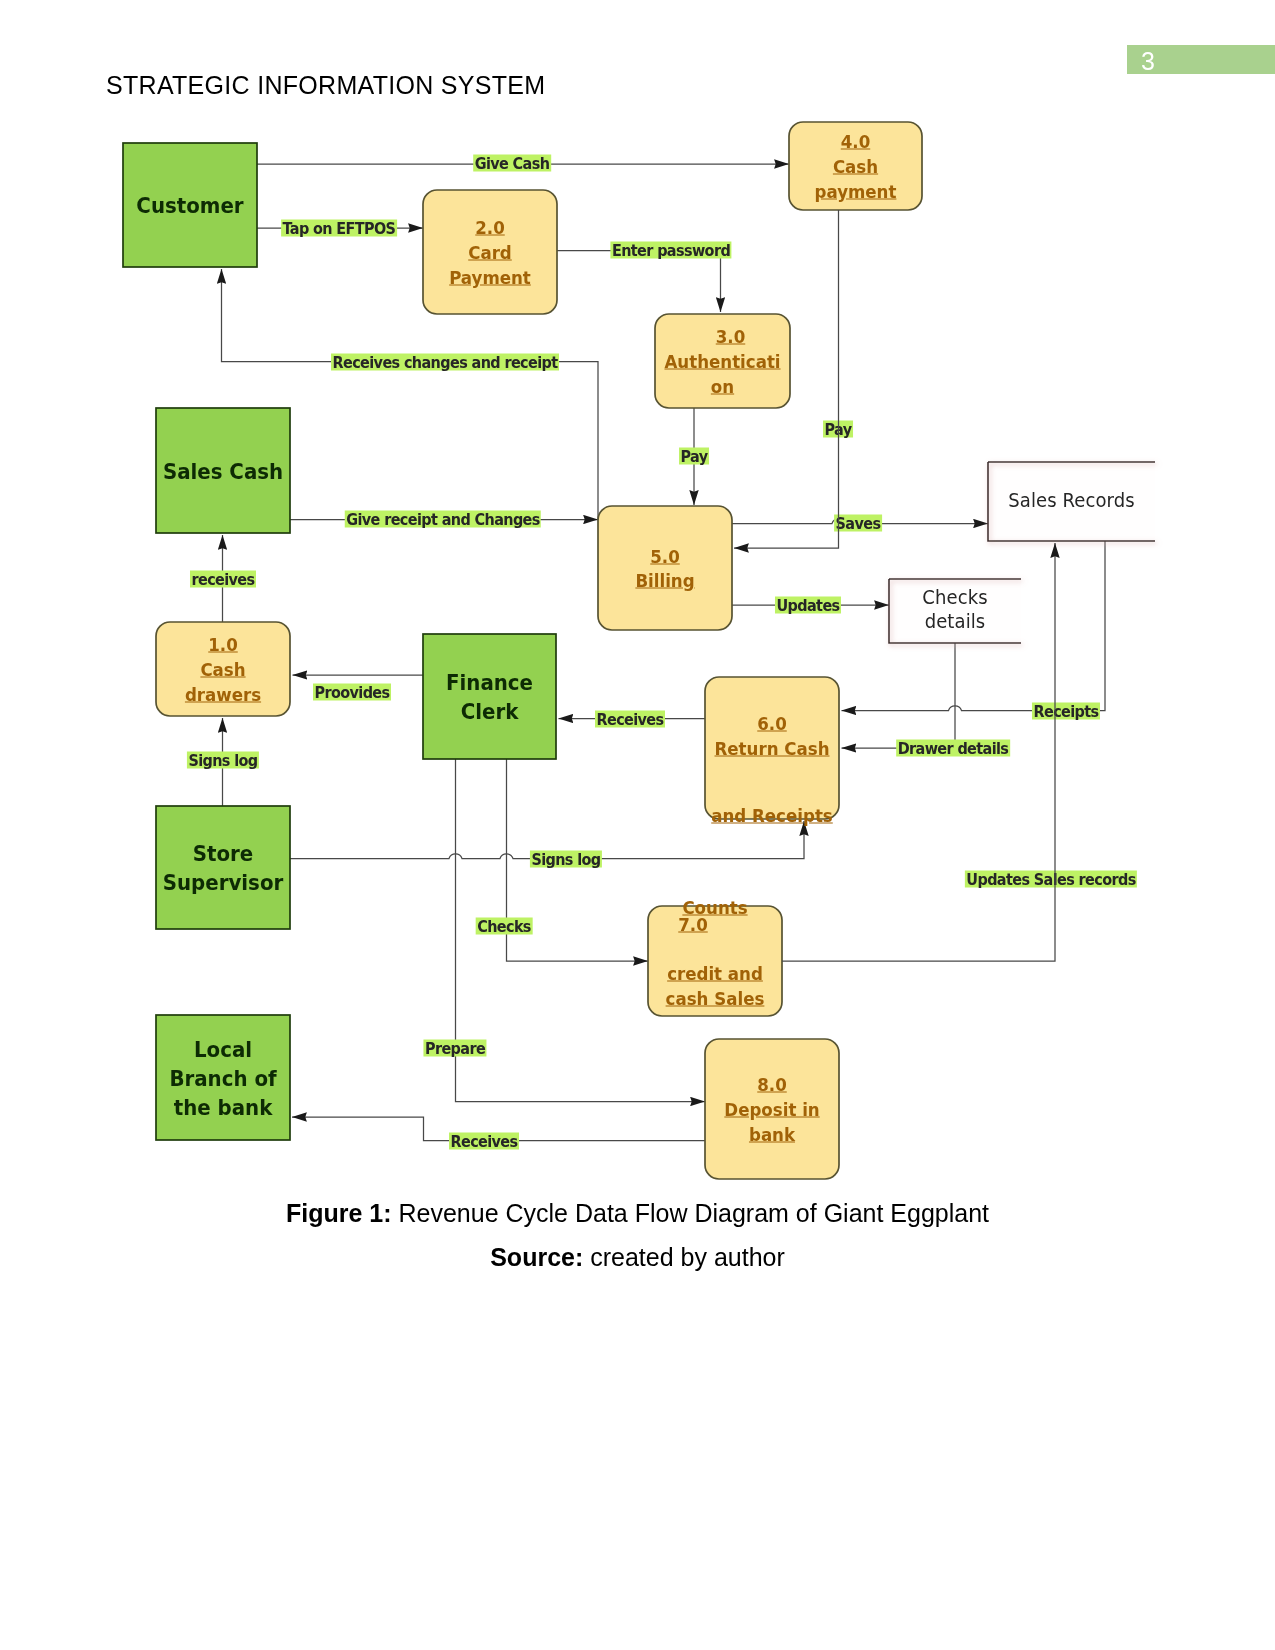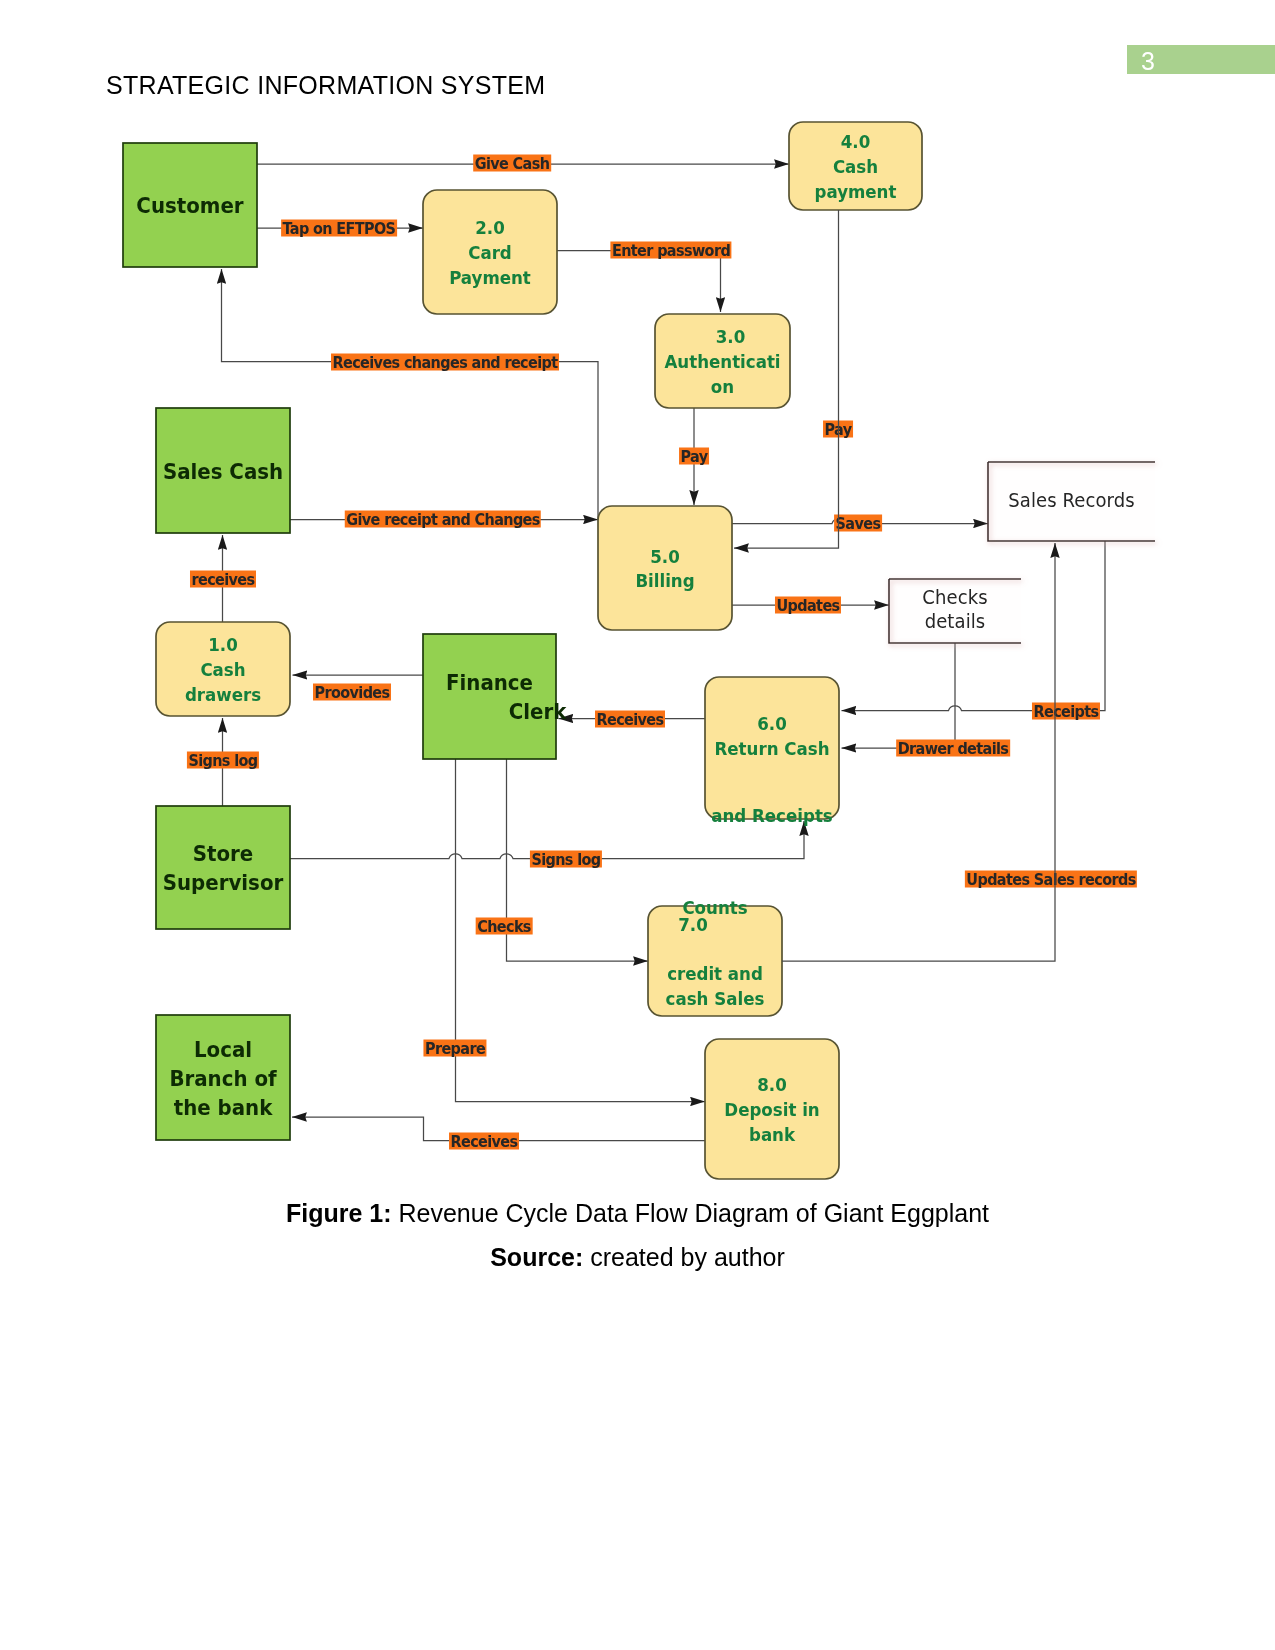--- a/index.html
+++ b/index.html
@@ -16,7 +16,7 @@
         font-stretch:condensed;font-weight:bold;white-space:nowrap;
         transform:translate(-50%,-50%);}
   .nlab.ent{font-size:22px;color:#0d2b04;}
-  .nlab.prc{font-size:18.5px;color:#15803d;}
+  .nlab.prc{font-size:18.5px;color:#a16207;text-decoration:underline;}
   .nlab.sto{font-size:20px;color:#262626;font-weight:normal;font-stretch:condensed;letter-spacing:0.1px;}
   
   .flab{position:absolute;font-family:"DejaVu Sans",sans-serif;font-stretch:condensed;

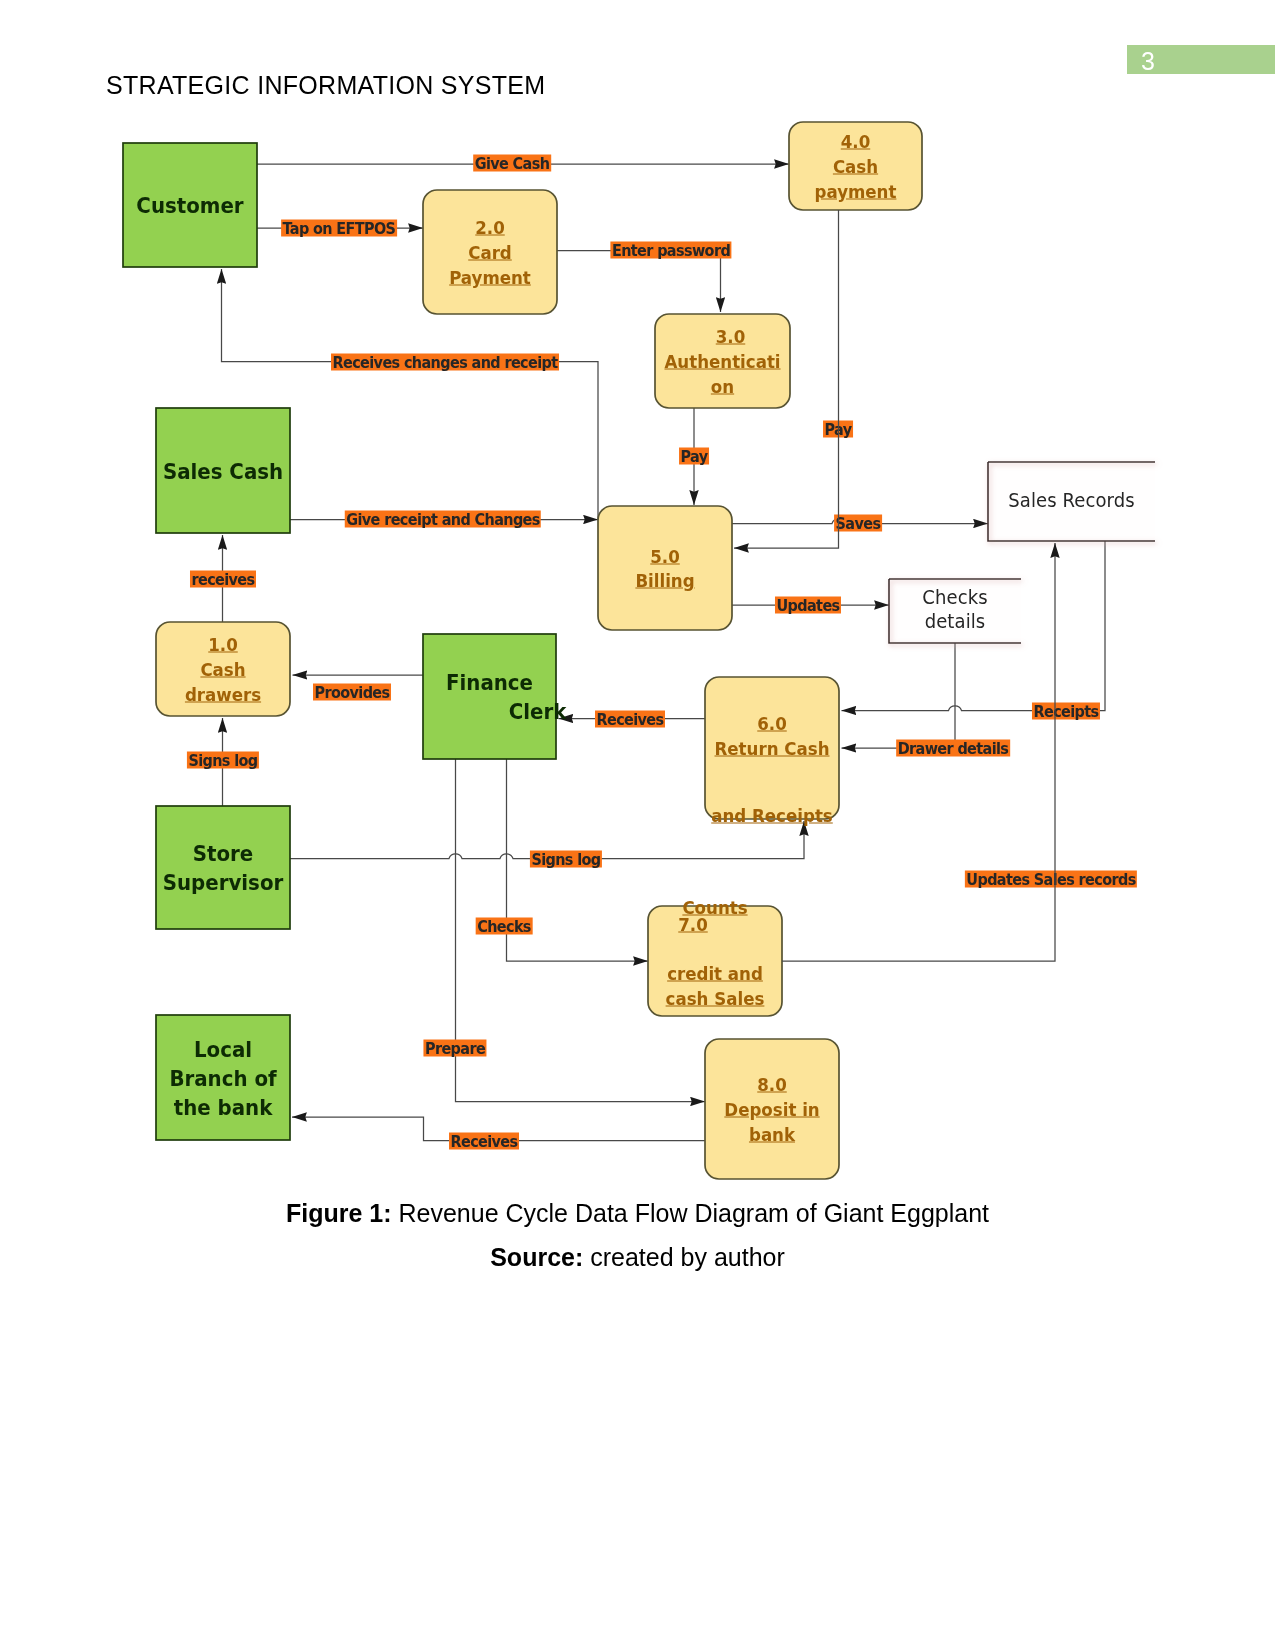--- a/index.html
+++ b/index.html
@@ -21,7 +21,7 @@
   
   .flab{position:absolute;font-family:"DejaVu Sans",sans-serif;font-stretch:condensed;
         font-weight:bold;font-size:16px;letter-spacing:-0.6px;color:#262626;white-space:nowrap;
-        background:#f97316;padding:0 1.5px;transform:translate(-50%,-50%);line-height:17px;}
+        background:#bef264;padding:0 1.5px;transform:translate(-50%,-50%);line-height:17px;}
   .cap{position:absolute;left:0;width:1275px;text-align:center;font-size:25px;color:#000000;}
   #caption-figure{top:1199px;}
   #caption-source{top:1243px;}

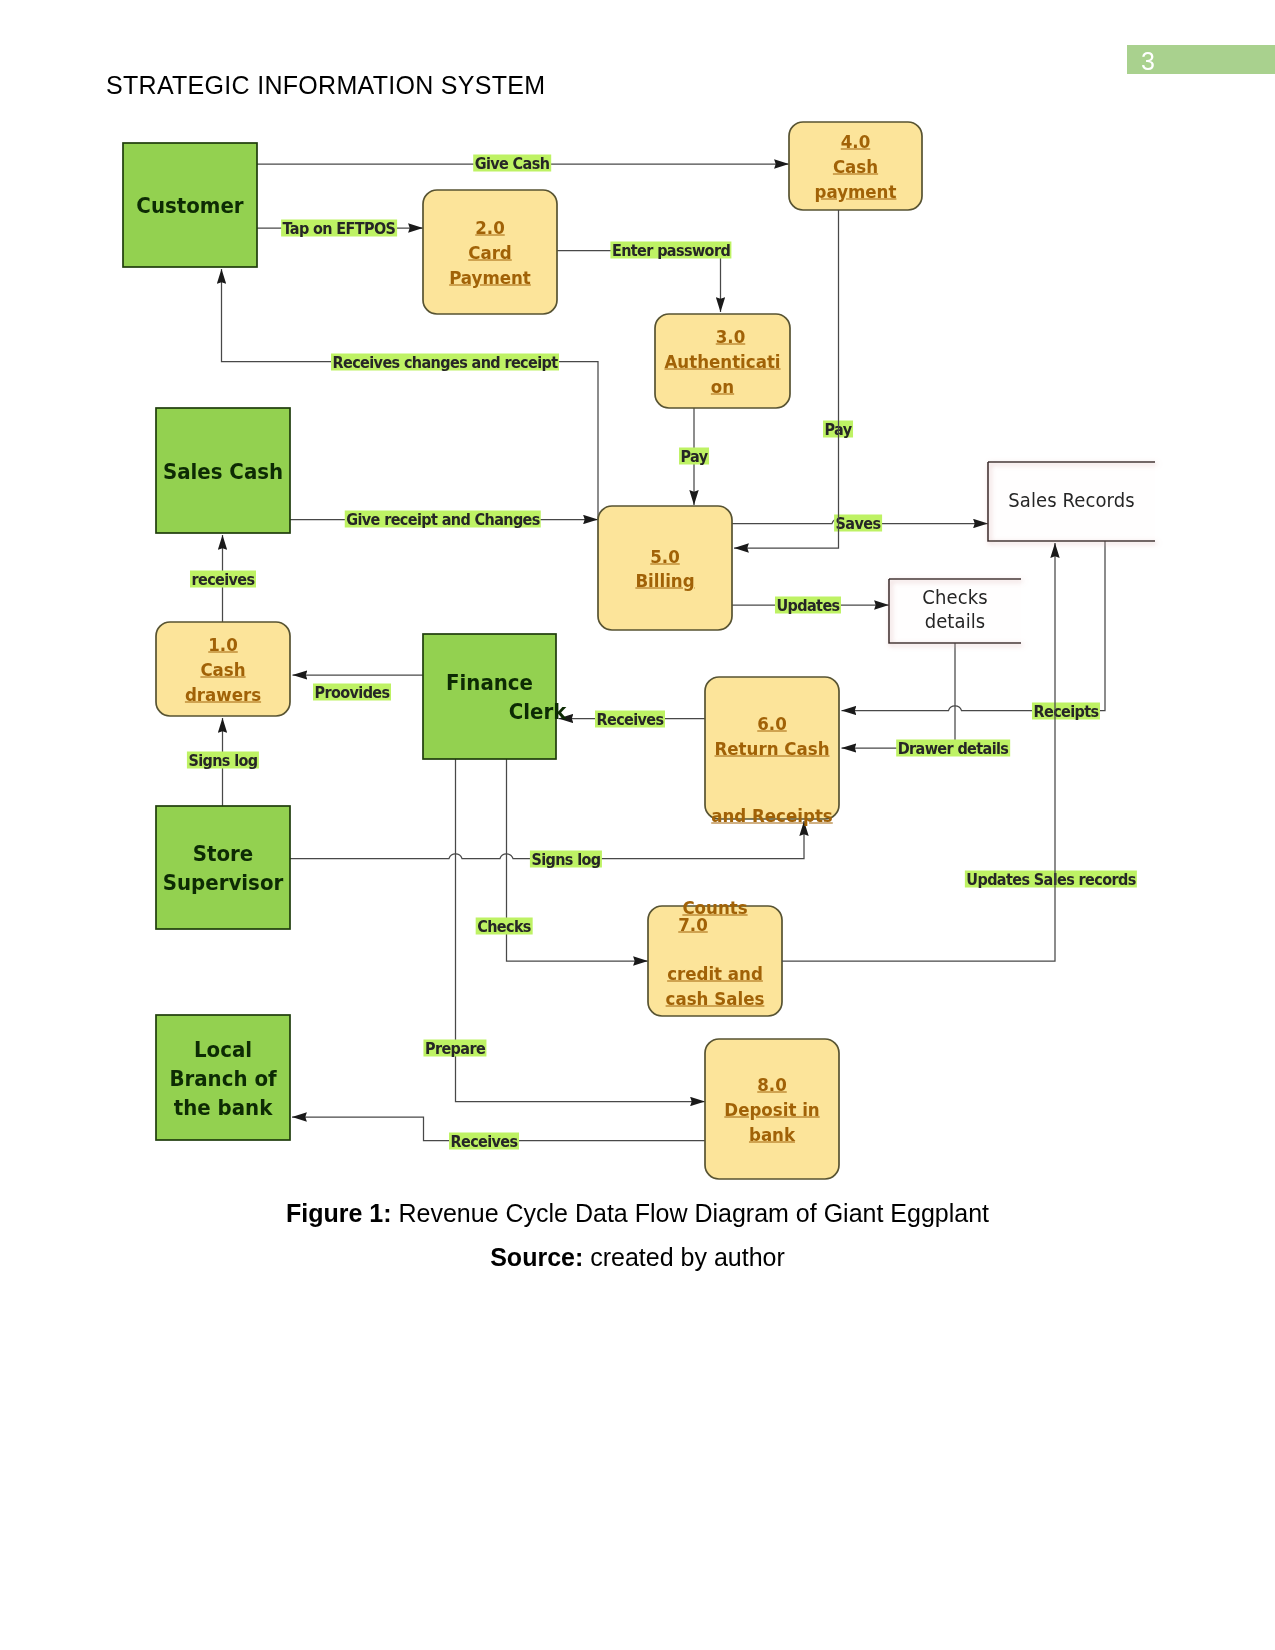--- a/index.html
+++ b/index.html
@@ -88,7 +88,7 @@
   <div class="nlab ent" style="left:190.0px;top:205.0px;">Customer</div>
   <div class="nlab ent" style="left:223.0px;top:470.5px;">Sales Cash</div>
   <div class="nlab ent" style="left:489.5px;top:682.0px;">Finance</div>
-  <div class="nlab ent" style="left:489.5px;top:711.0px;margin-left:48px;">Clerk</div>
+  <div class="nlab ent" style="left:489.5px;top:711.0px;">Clerk</div>
   <div class="nlab ent" style="left:223.0px;top:853.0px;">Store</div>
   <div class="nlab ent" style="left:223.0px;top:882.0px;">Supervisor</div>
   <div class="nlab ent" style="left:223.0px;top:1048.5px;">Local</div>

